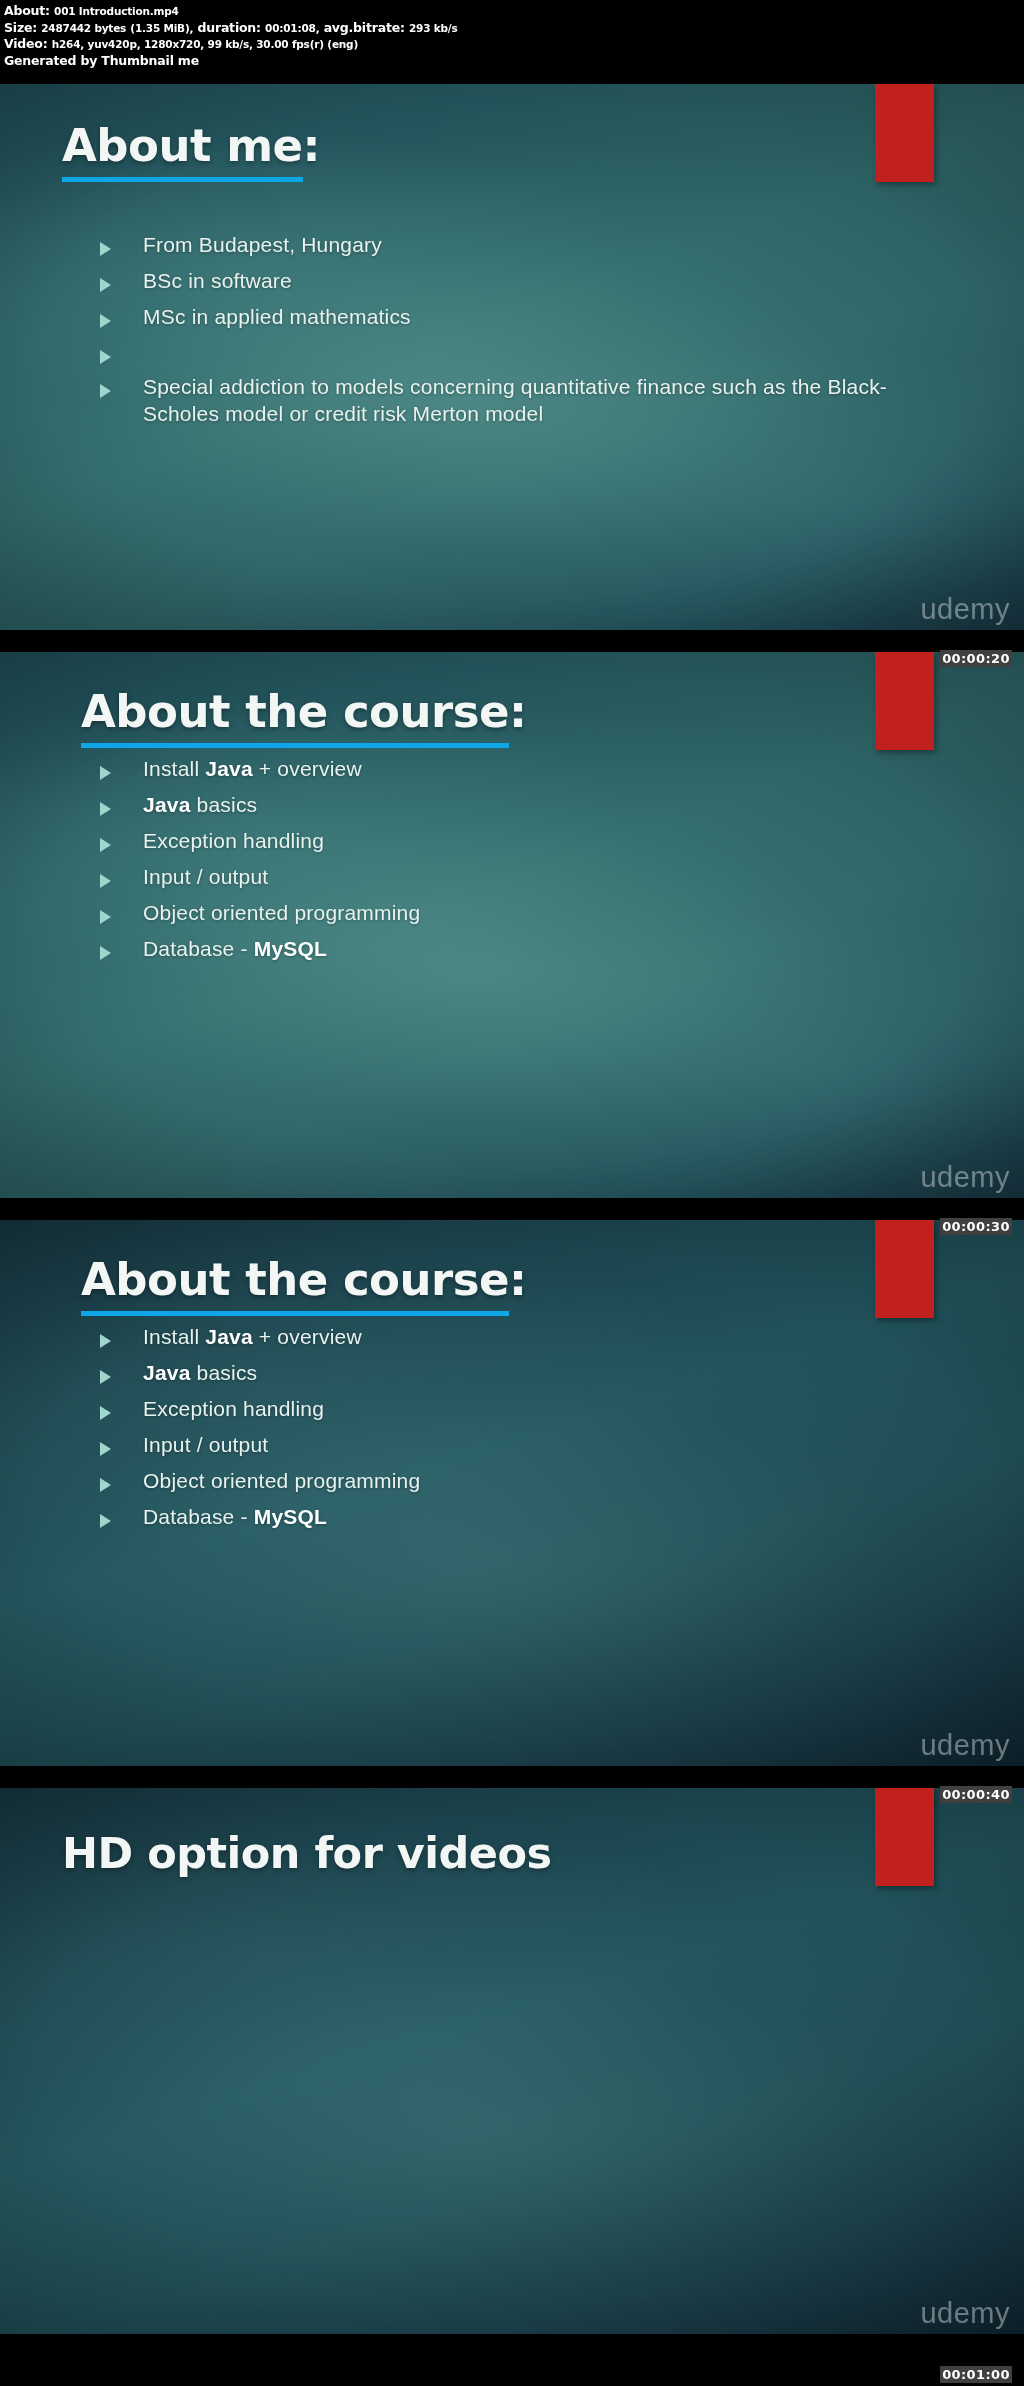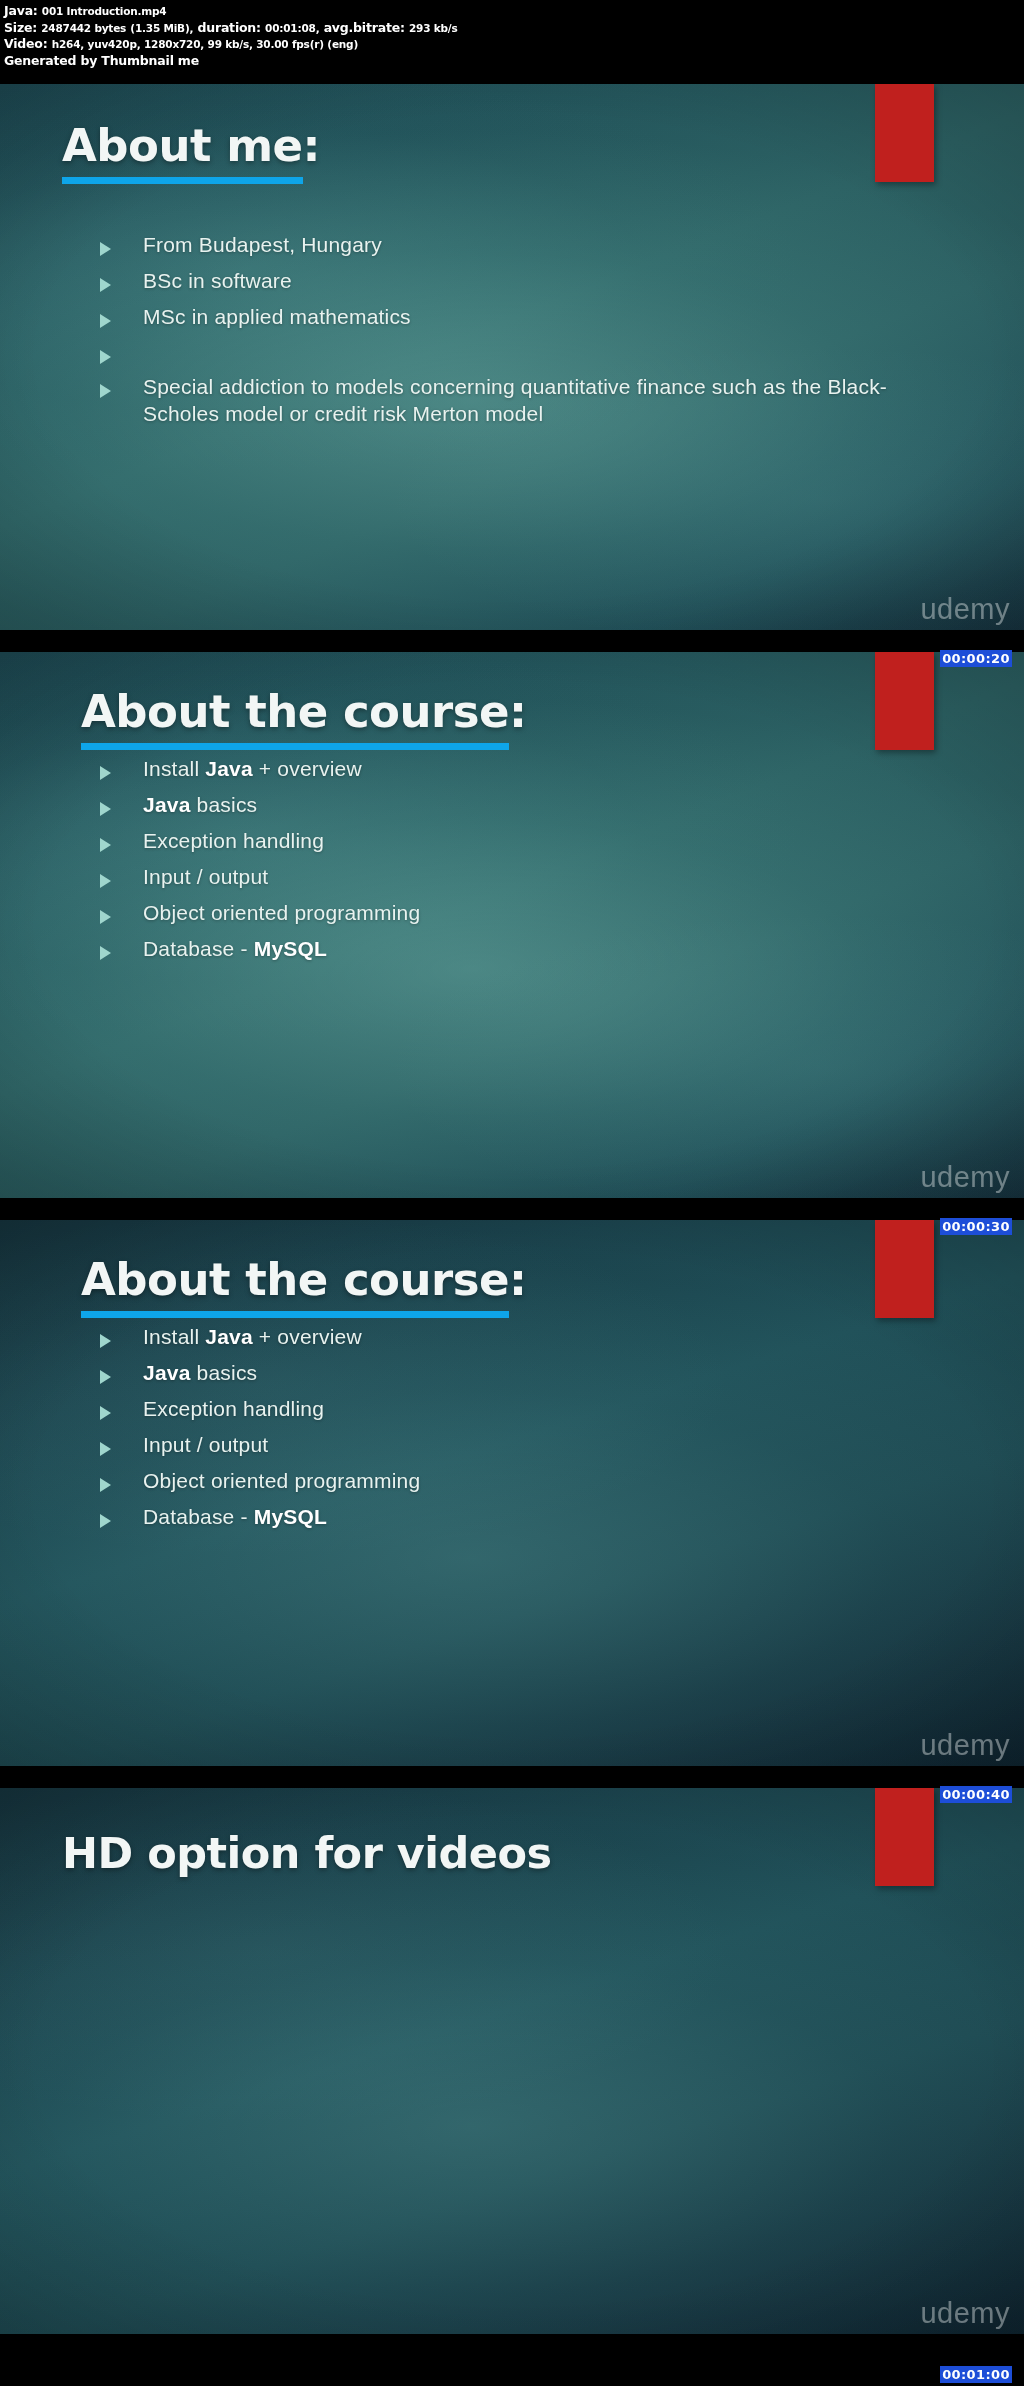--- a/index.html
+++ b/index.html
@@ -182,7 +182,7 @@
 
   <div id="meta">
     <div class="meta-line">
-      <span>Java:</span>
+      <span>About:</span>
       <span class="sm">001 Introduction.mp4</span>
     </div>
     <div class="meta-line">

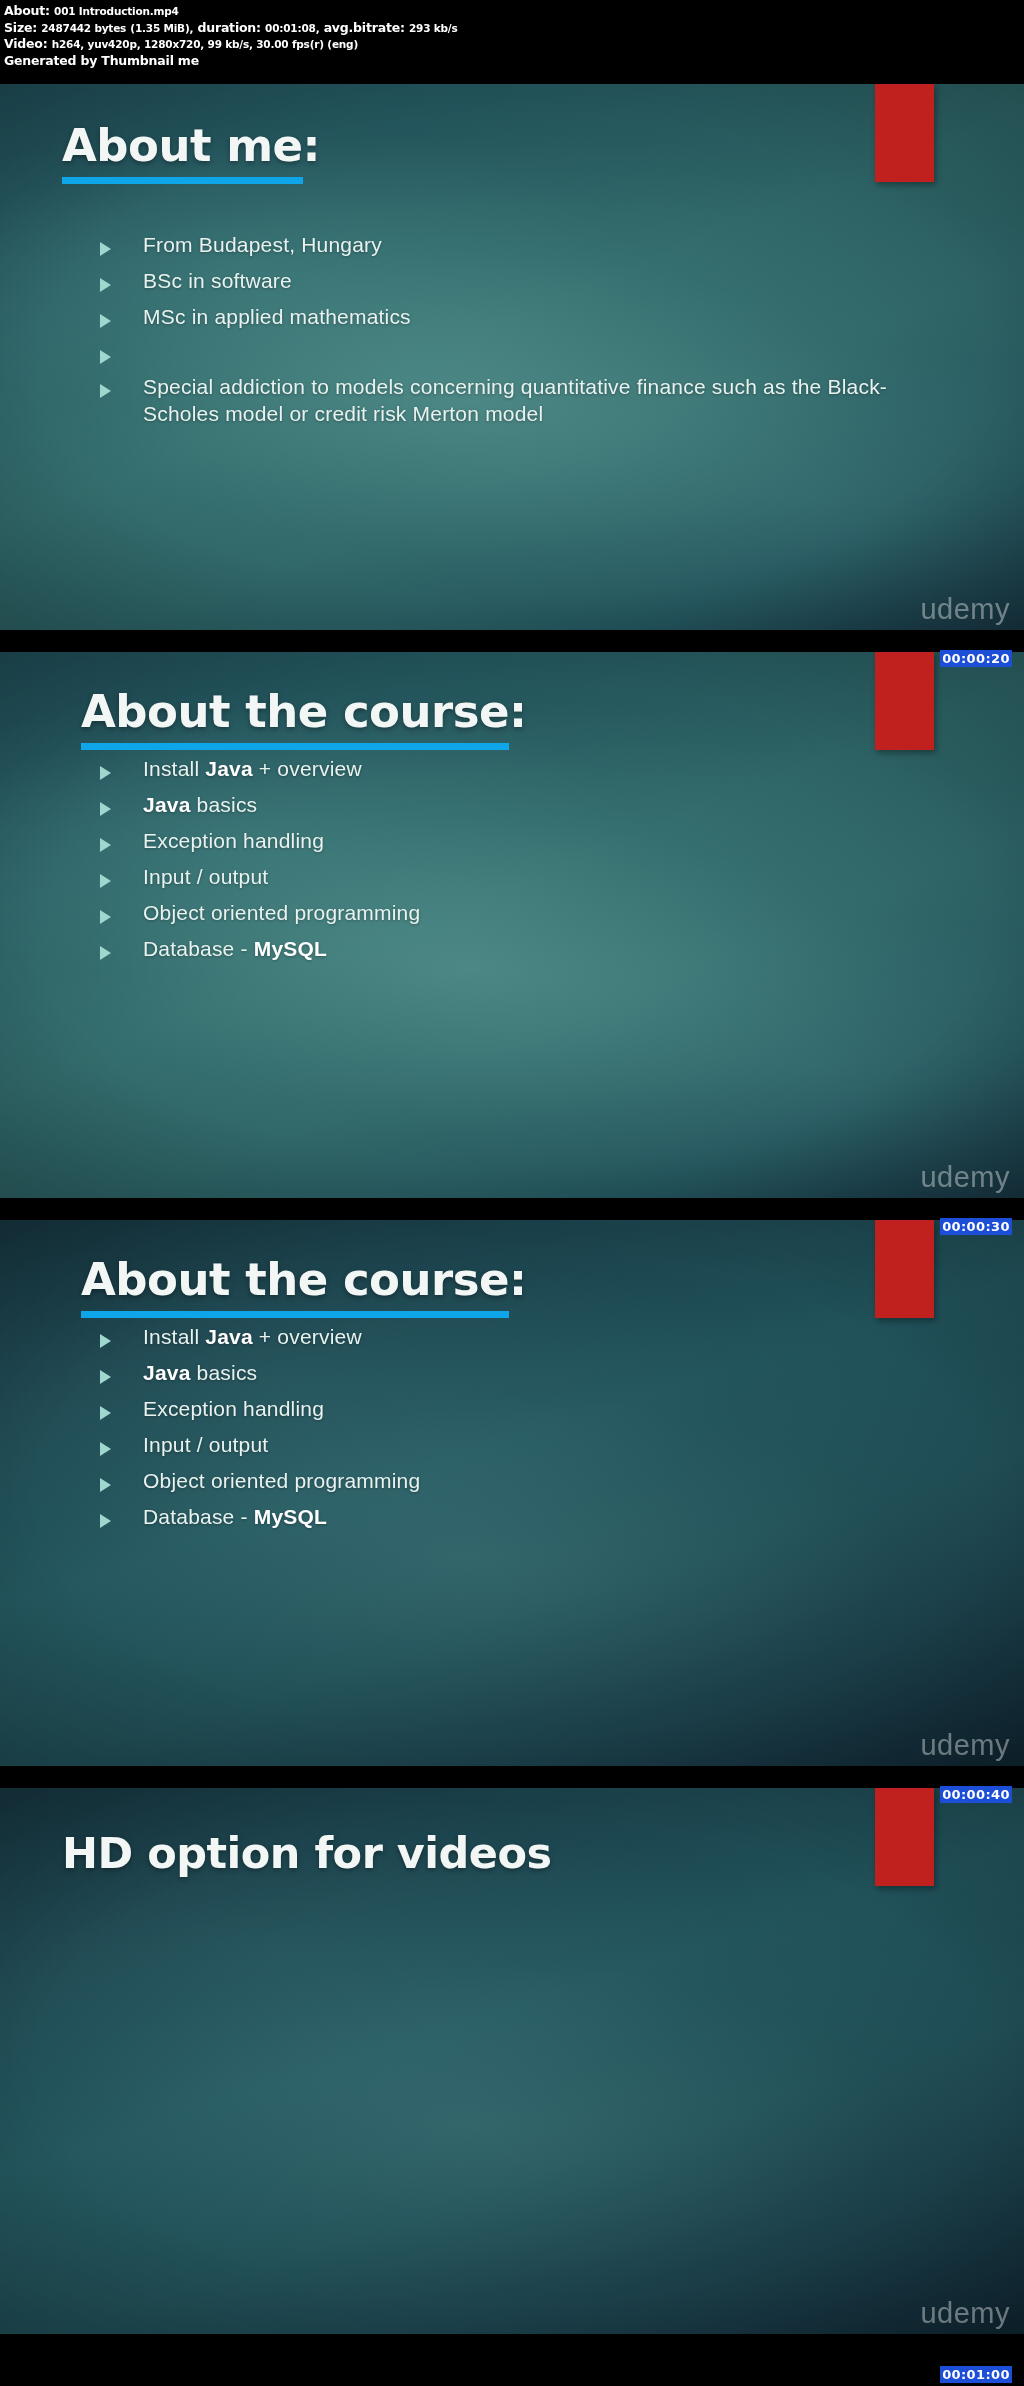--- a/index.html
+++ b/index.html
@@ -94,7 +94,7 @@
     text-shadow: 0 2px 5px rgba(0,0,0,0.35);
   }
   .title .u {
-    border-bottom: 7px solid #0ea5e9;
+    border-bottom: 5px solid #0ea5e9;
     padding-bottom: 5px;
   }
   .title-me { top: 35px; }

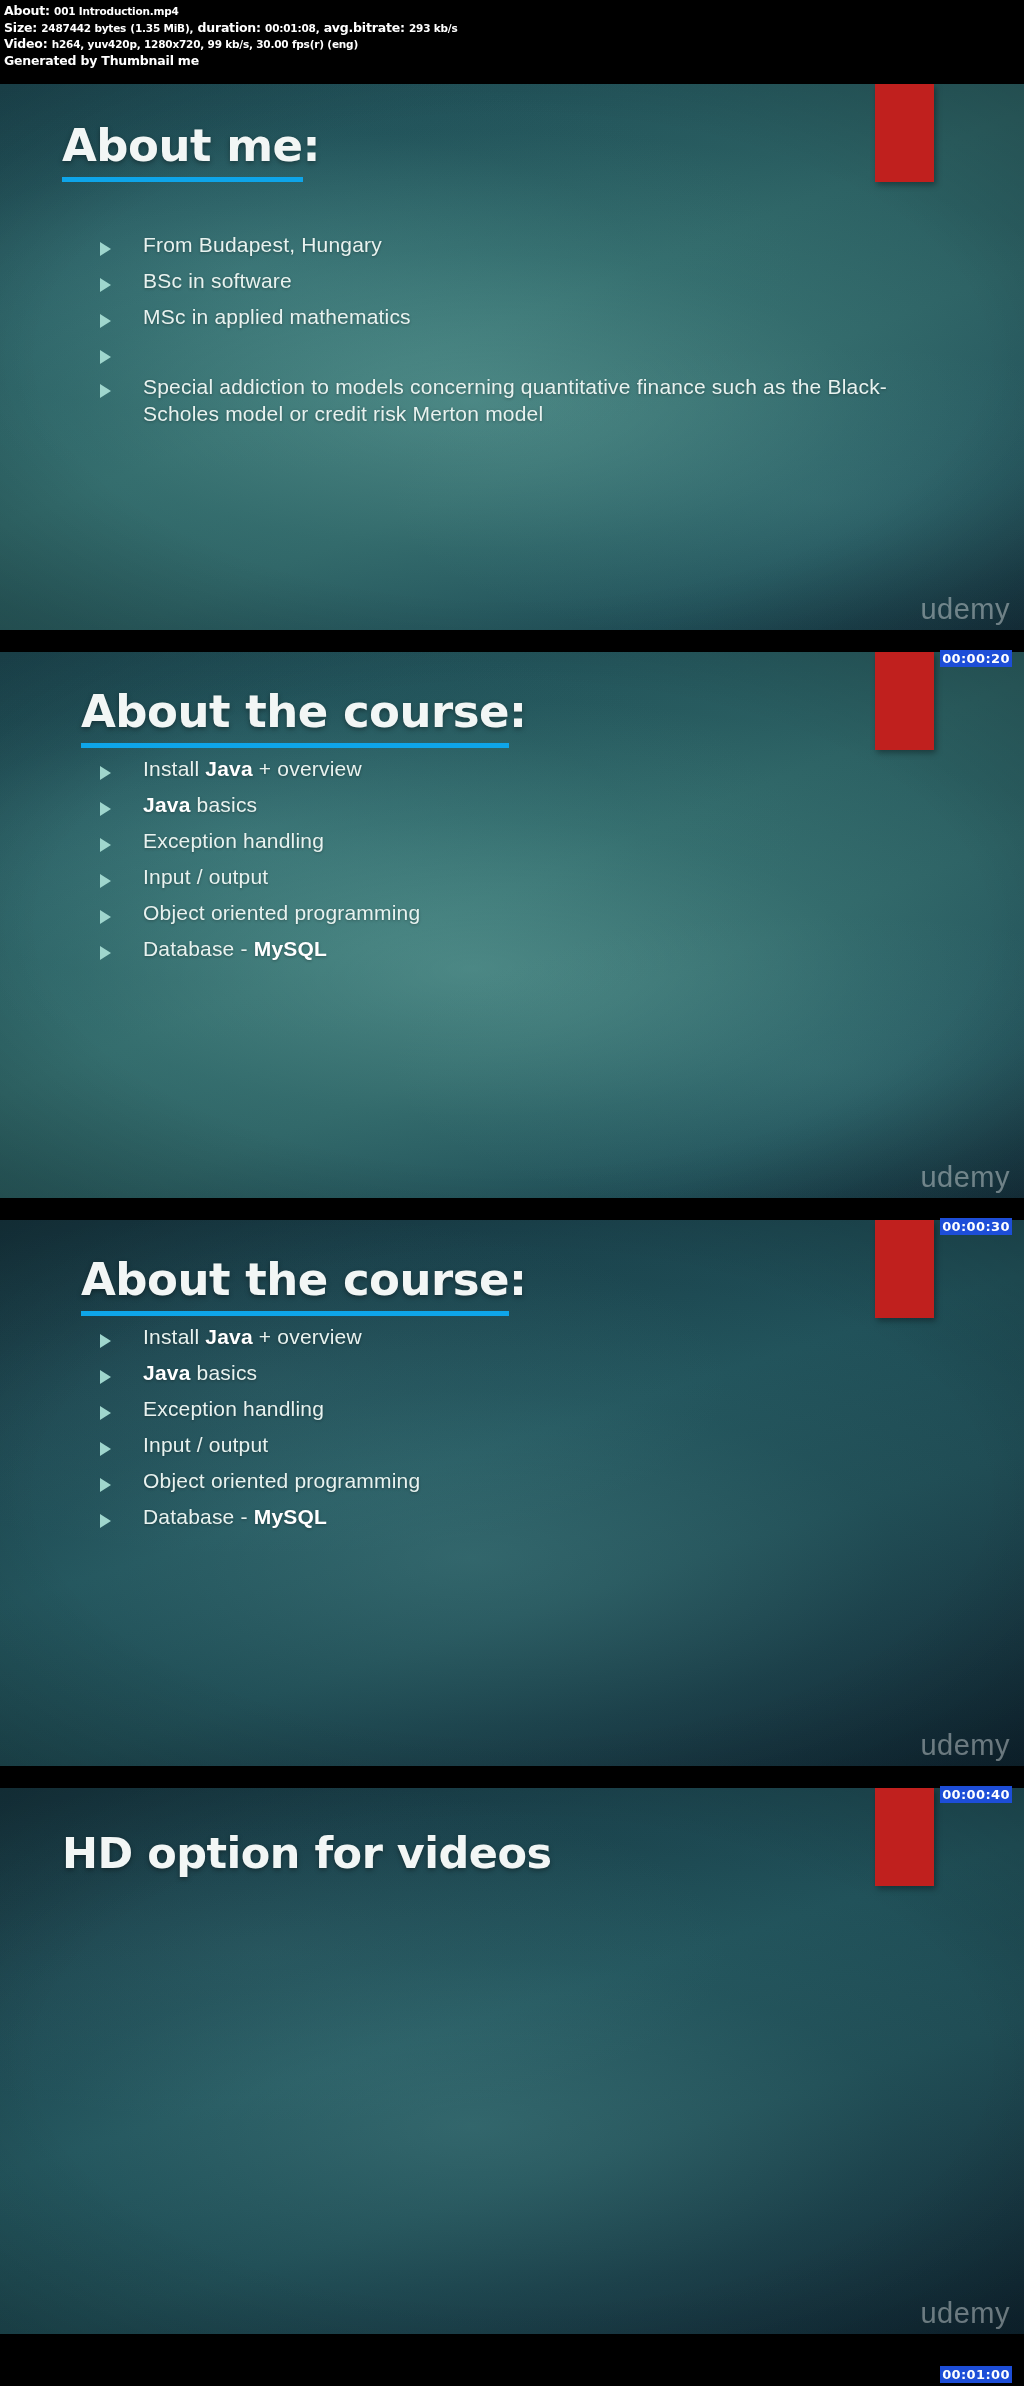--- a/index.html
+++ b/index.html
@@ -154,7 +154,7 @@
     font-size: 13px;
     letter-spacing: 0.4px;
     color: #ffffff;
-    background: #1d4ed8;
+    background: #404040;
     padding: 1px 2px;
     z-index: 5;
   }

